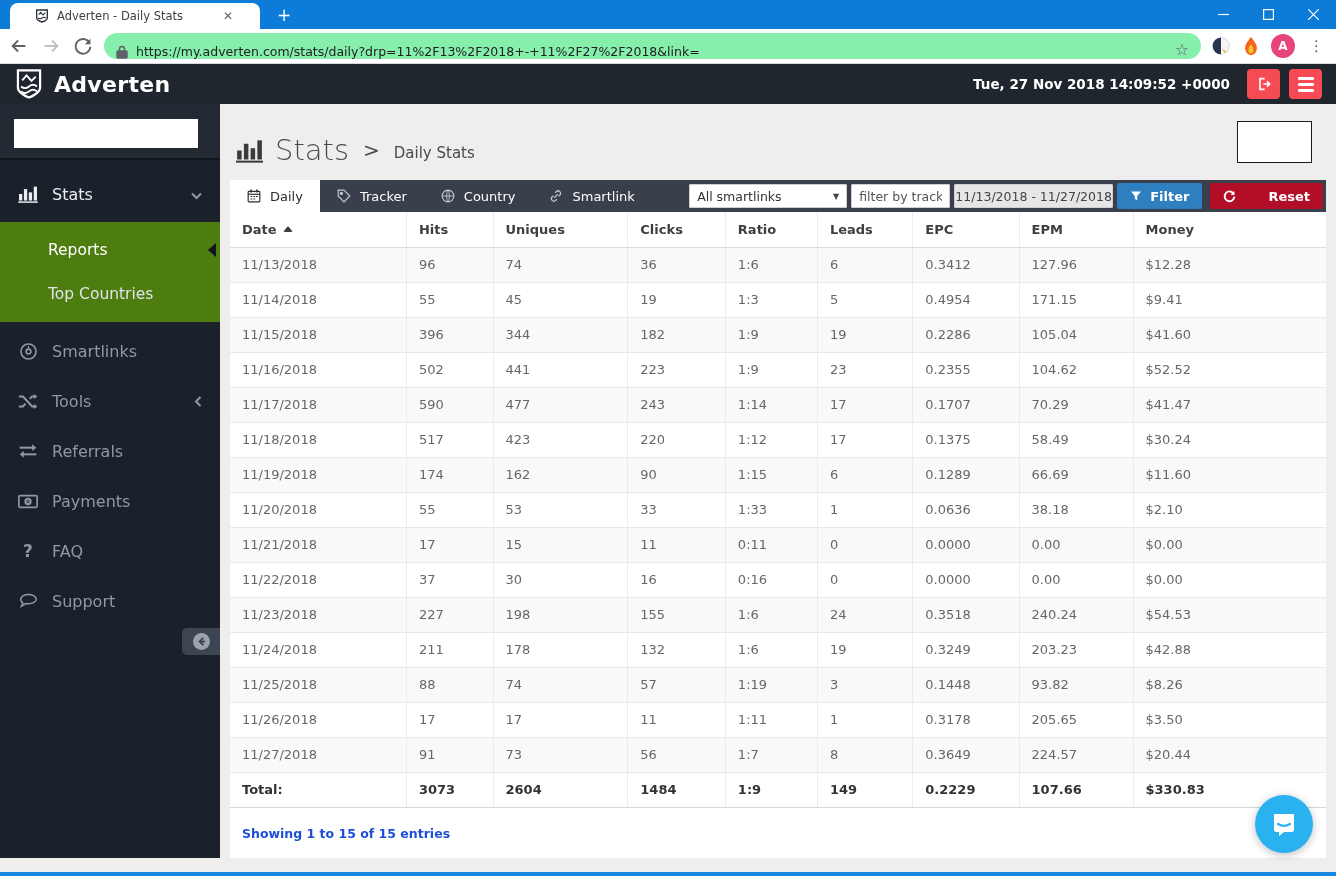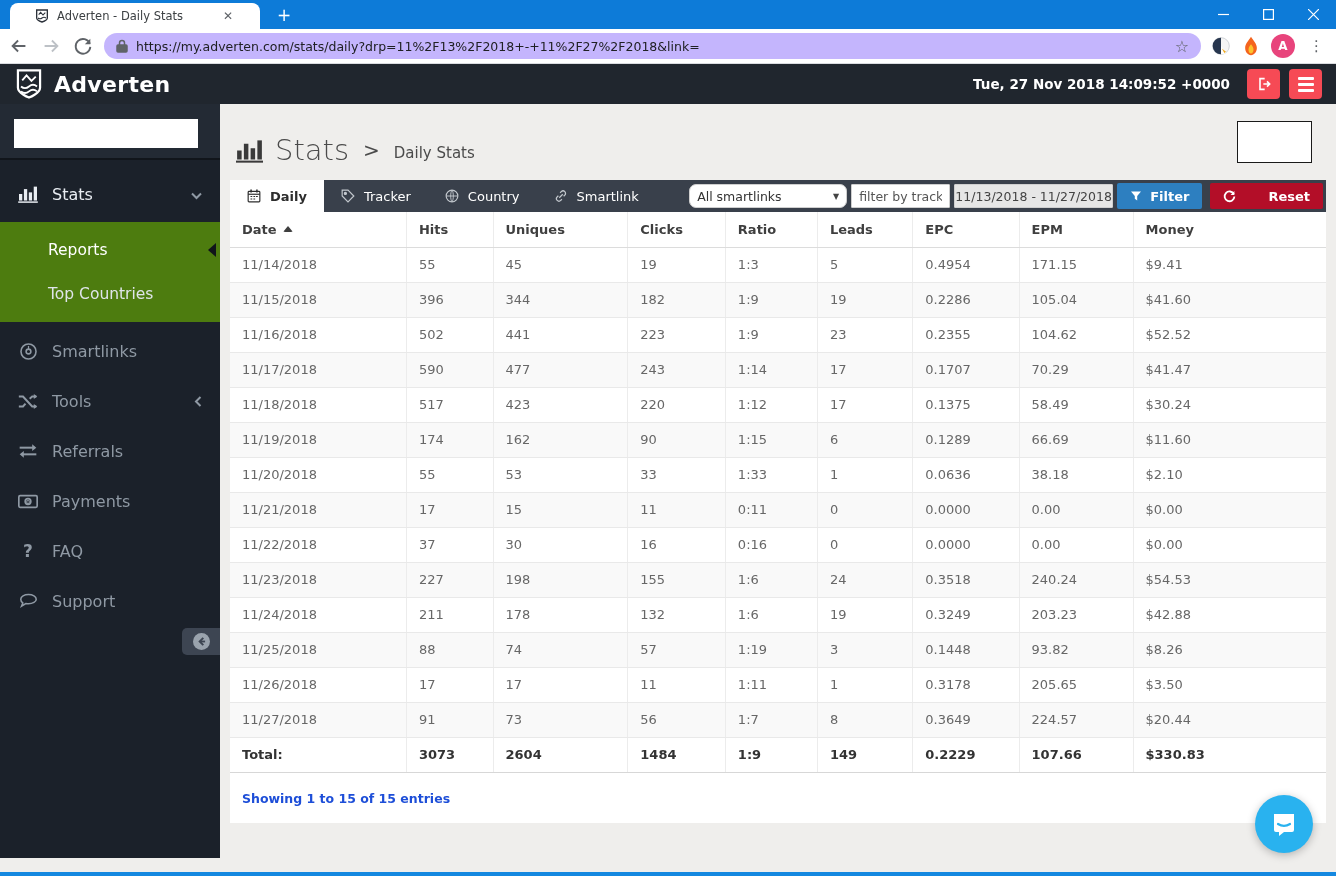--- a/index.html
+++ b/index.html
@@ -20,7 +20,7 @@
   .toolbar { height:35px; background:#fff; display:flex; align-items:center; padding:0 8px; gap:10px;
              border-bottom:1px solid #dadce0; }
   .nav-ic { width:22px; height:22px; }
-  .addressbar { flex:1; height:26px; background:#c4b5fd; border-radius:13px; display:flex; align-items:center;
+  .addressbar { flex:1; height:26px; background:#86efac; border-radius:13px; display:flex; align-items:flex-end;
                 padding:0 12px; gap:8px; }
   .url-text { font-size:12.5px; color:#202124; white-space:nowrap; overflow:hidden; }
   .star-glyph { font-size:16px; color:#5f6368; }

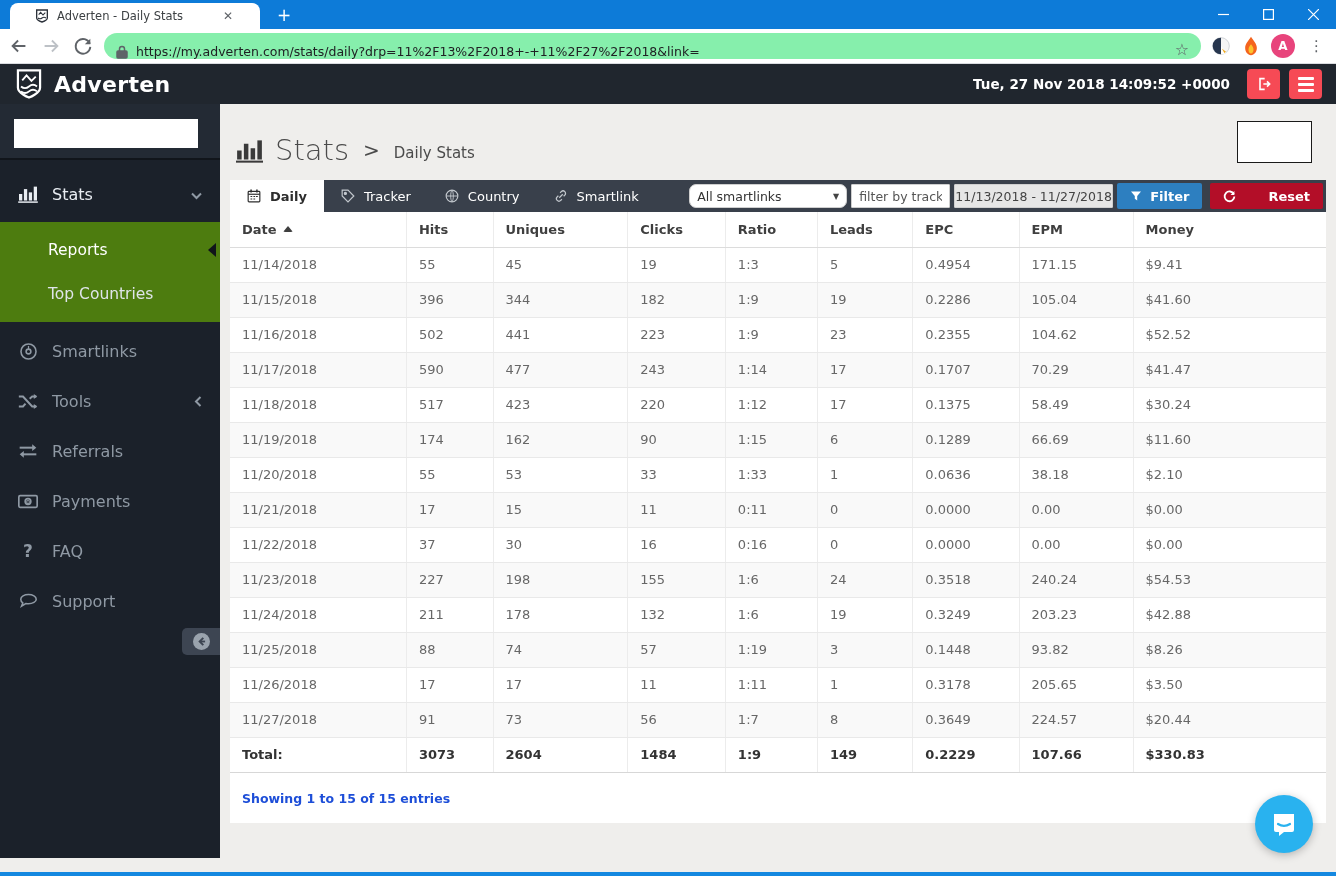--- a/index.html
+++ b/index.html
@@ -76,7 +76,7 @@
 
   .tabsbar { height:32px; background:#39404b; display:flex; align-items:stretch; margin-top:4px; }
   .tab { display:flex; align-items:center; gap:9px; padding:0 17px; color:#fff; font-size:13px; cursor:pointer; }
-  .tab.active { background:#fff; color:#2d2d2d; font-weight:bold; }
+  .tab.active { background:#fff; color:#2d2d2d; font-weight:normal; }
   .controls { margin-left:auto; display:flex; align-items:center; gap:4px; padding-right:3px; }
   .sl-select { width:158px; height:24px; background:#fff; border:1px solid #cfcfcf; border-radius:7px;
                display:flex; align-items:center; font-size:12.5px; color:#333; padding:0 7px; cursor:pointer; }

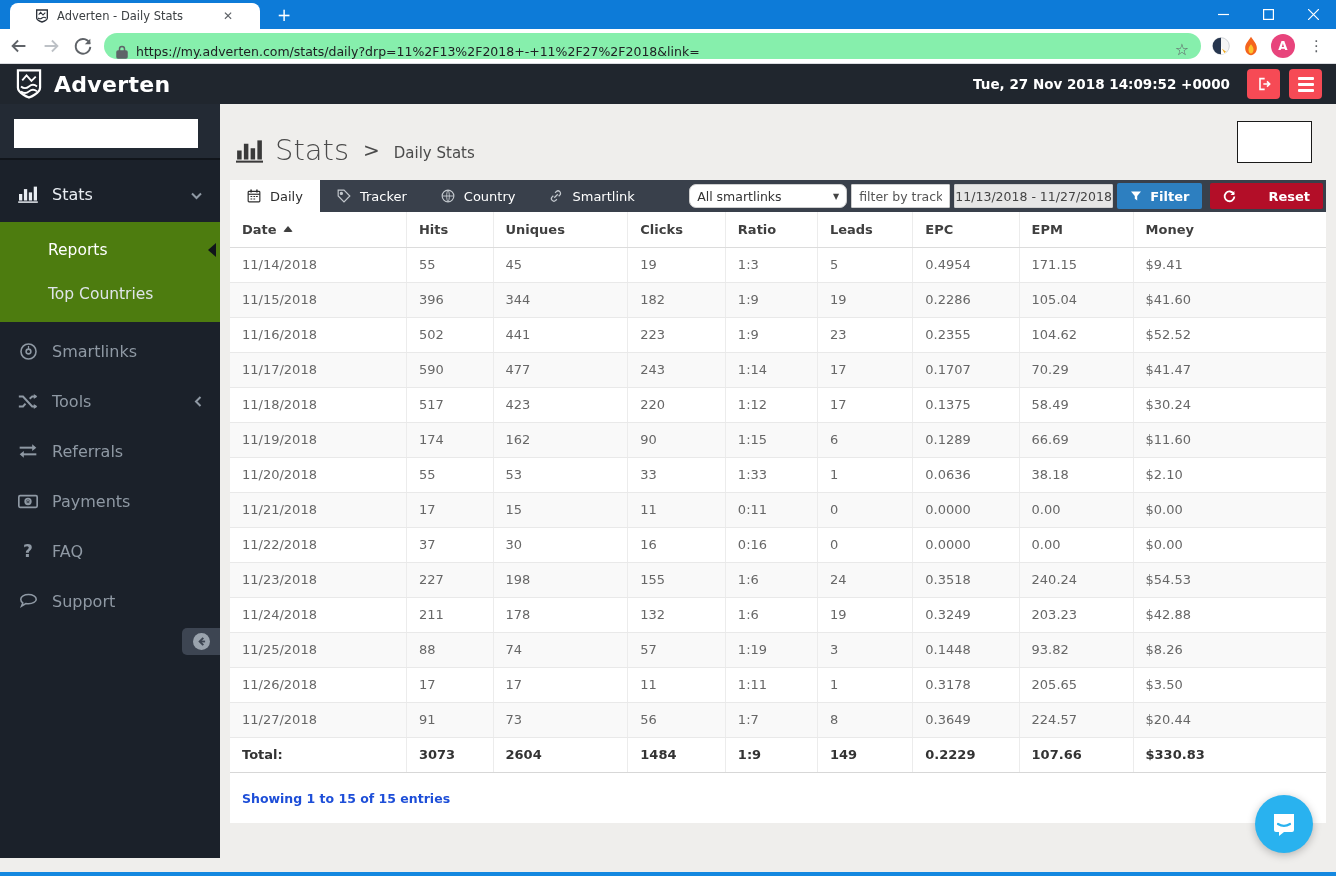--- a/index.html
+++ b/index.html
@@ -78,7 +78,7 @@
   .tab { display:flex; align-items:center; gap:9px; padding:0 17px; color:#fff; font-size:13px; cursor:pointer; }
   .tab.active { background:#fff; color:#2d2d2d; font-weight:normal; }
   .controls { margin-left:auto; display:flex; align-items:center; gap:4px; padding-right:3px; }
-  .sl-select { width:158px; height:24px; background:#fff; border:1px solid #cfcfcf; border-radius:7px;
+  .sl-select { width:158px; height:24px; background:#fff; border:1px solid #cfcfcf; border-radius:1px;
                display:flex; align-items:center; font-size:12.5px; color:#333; padding:0 7px; cursor:pointer; }
   .sl-caret { margin-left:auto; font-size:8px; color:#444; }
   .tracker-input { width:99px; height:24px; border:1px solid #cfcfcf; border-radius:1px; font-size:12.5px;

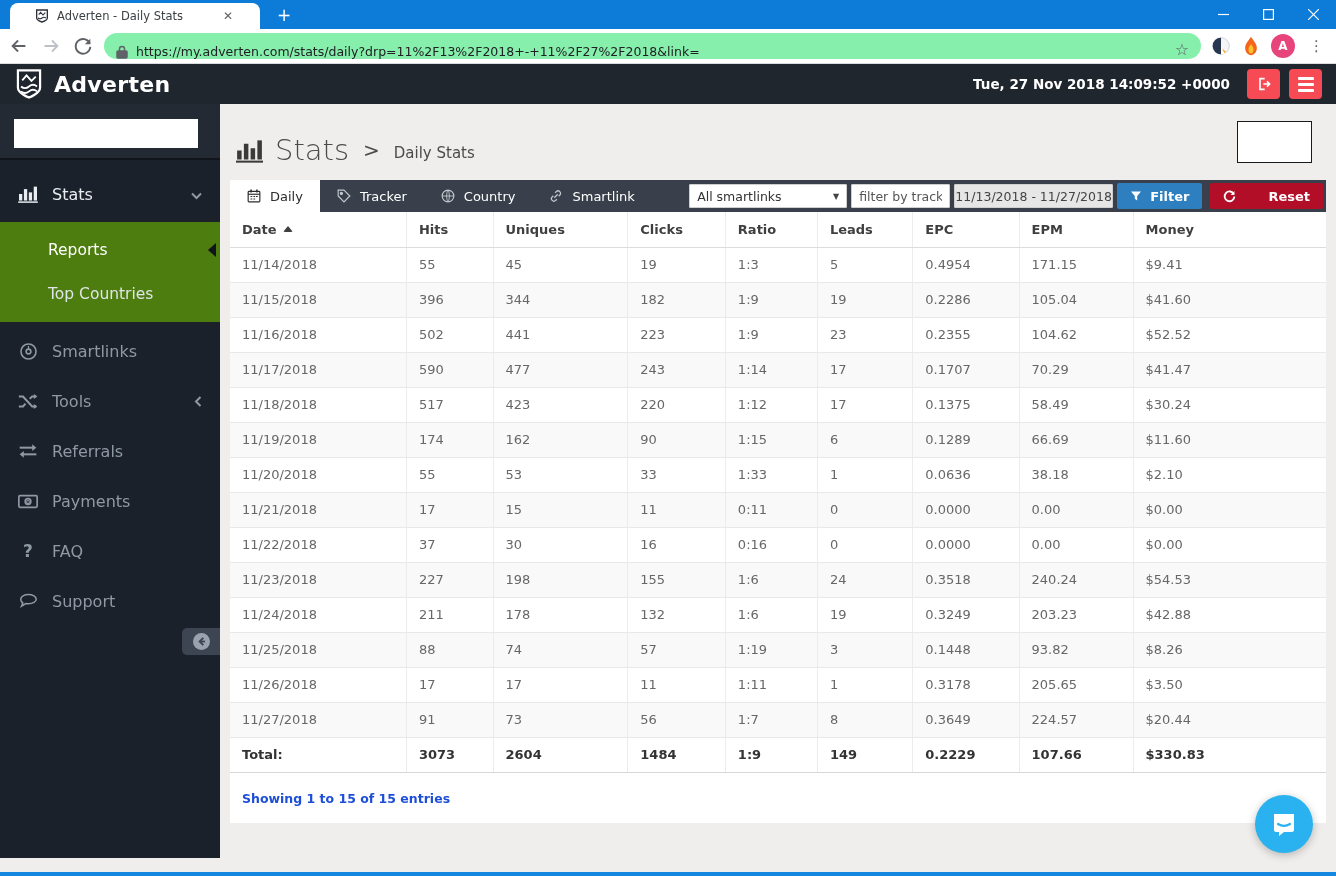--- a/index.html
+++ b/index.html
@@ -423,6 +423,17 @@
           </tr>
         </thead>
         <tbody>
+            <tr class="odd">
+              <td>11/13/2018</td>
+              <td>96</td>
+              <td>74</td>
+              <td>36</td>
+              <td>1:6</td>
+              <td>6</td>
+              <td>0.3412</td>
+              <td>127.96</td>
+              <td>$12.28</td>
+            </tr>
             <tr>
               <td>11/14/2018</td>
               <td>55</td>

